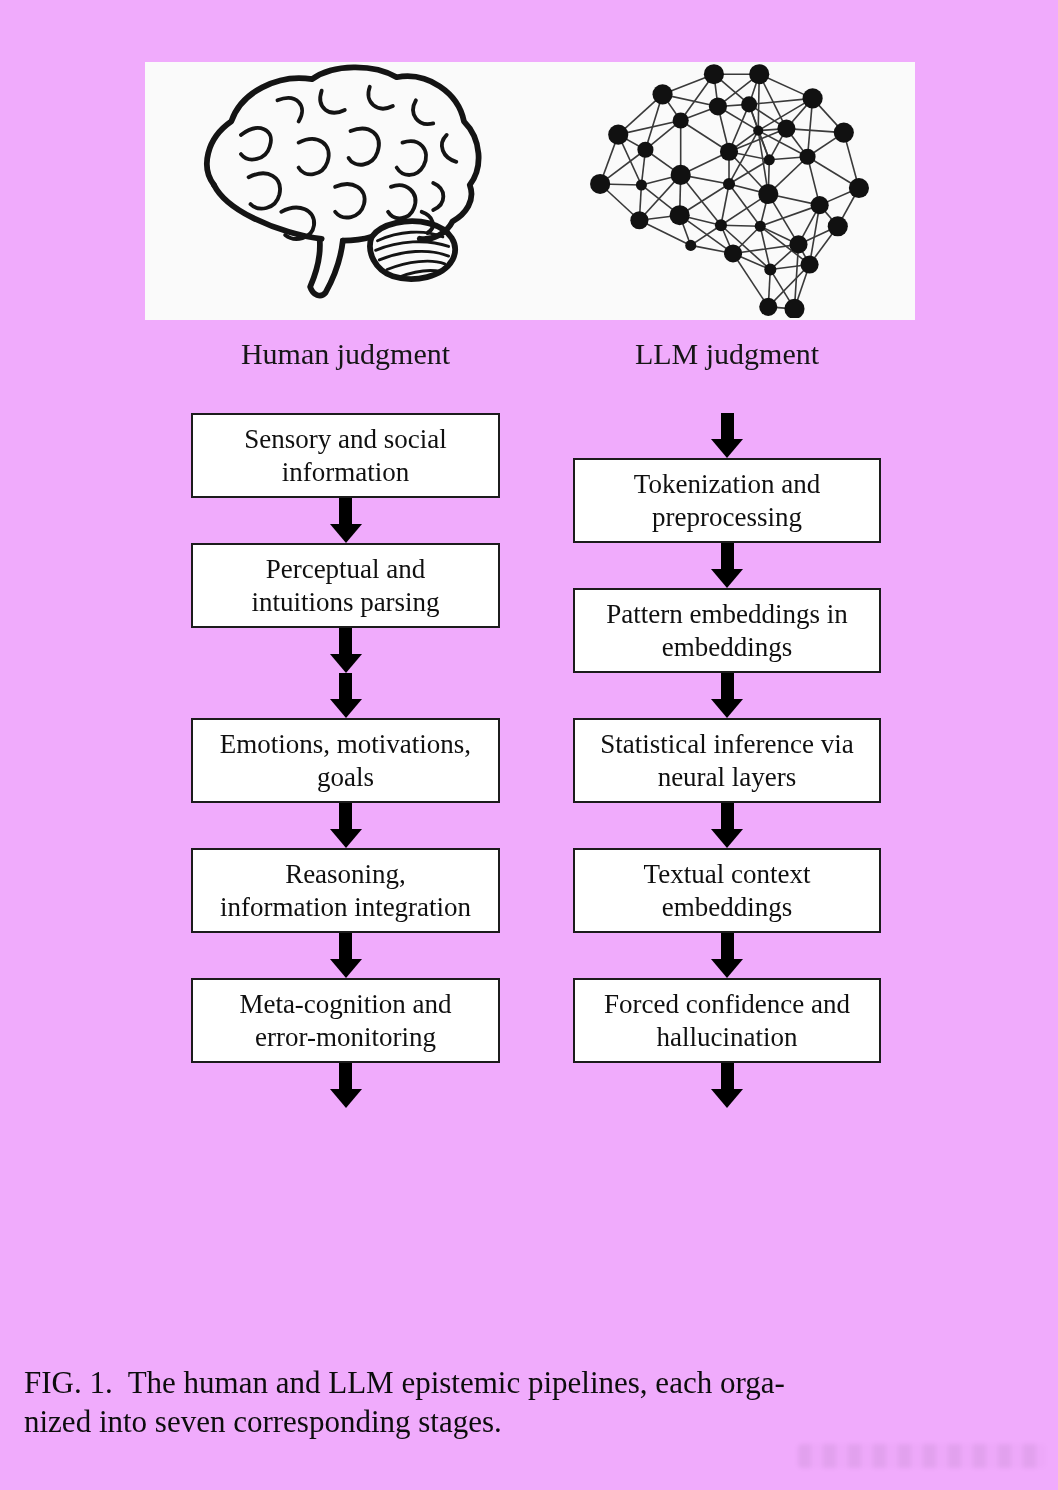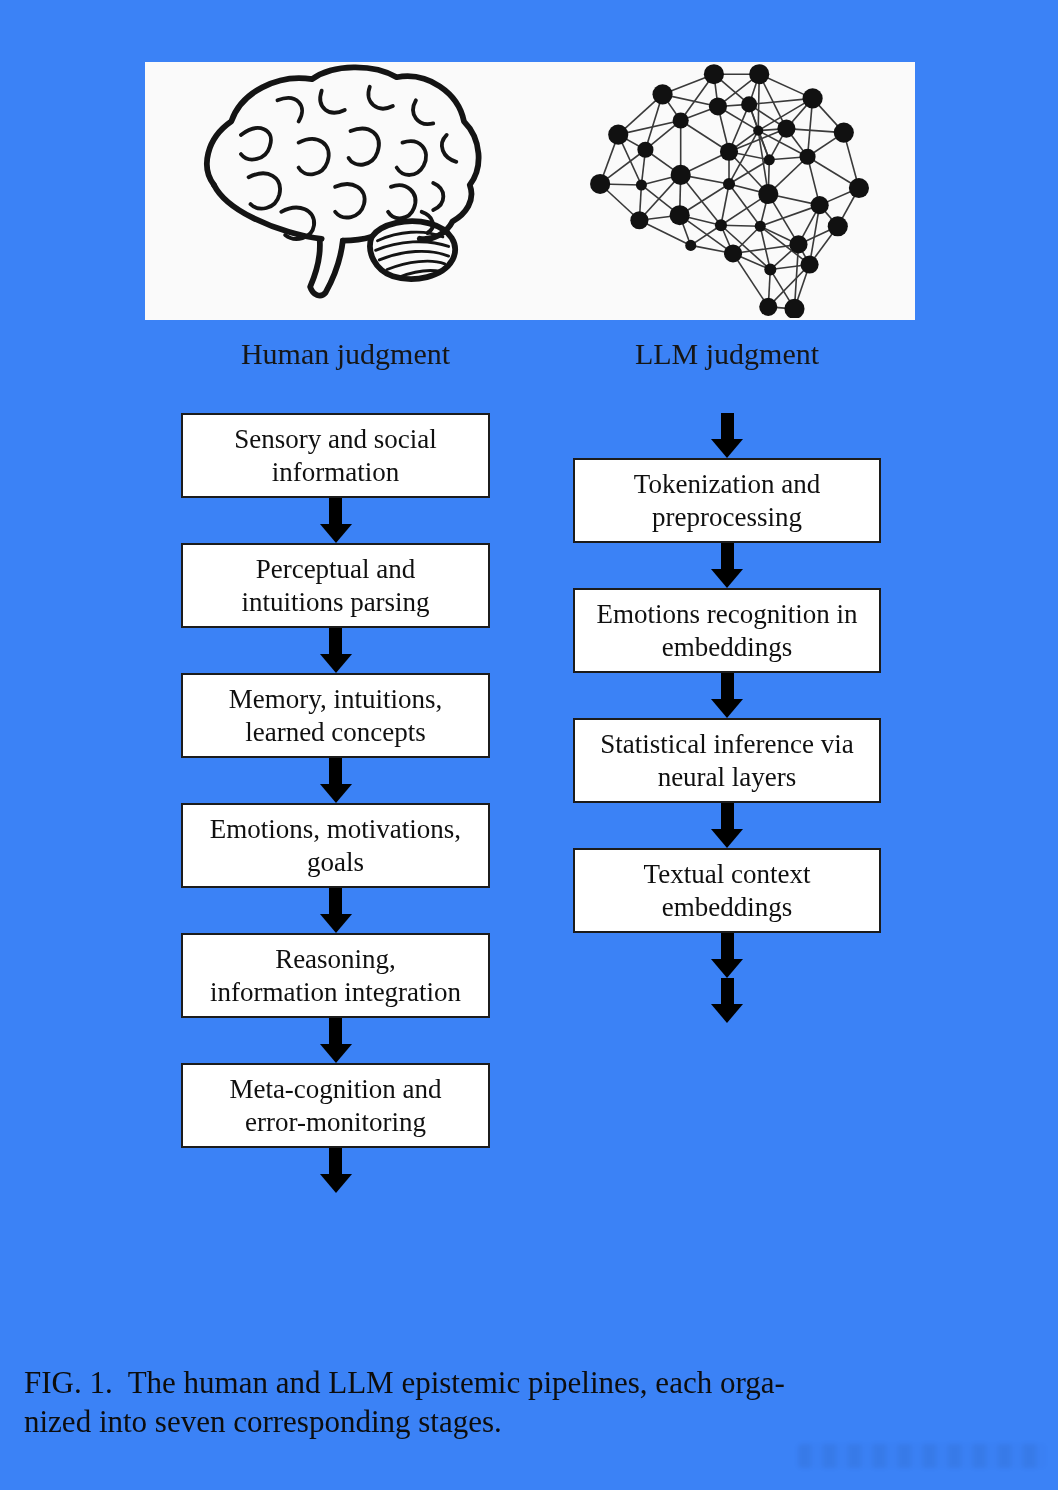--- a/index.html
+++ b/index.html
@@ -3,7 +3,7 @@
 <meta charset="utf-8">
 <style>
   html,body{margin:0;padding:0;background:#ffffff;}
-  .page{position:relative;width:1058px;height:1490px;background:#3b82f6;
+  .page{position:relative;width:1058px;height:1490px;background:#f0abfc;
         font-family:"Liberation Serif",serif;color:#111;overflow:hidden;}
   .band{position:absolute;left:145px;top:62px;width:770px;height:258px;background:#fafafa;}
   svg.brain{position:absolute;}

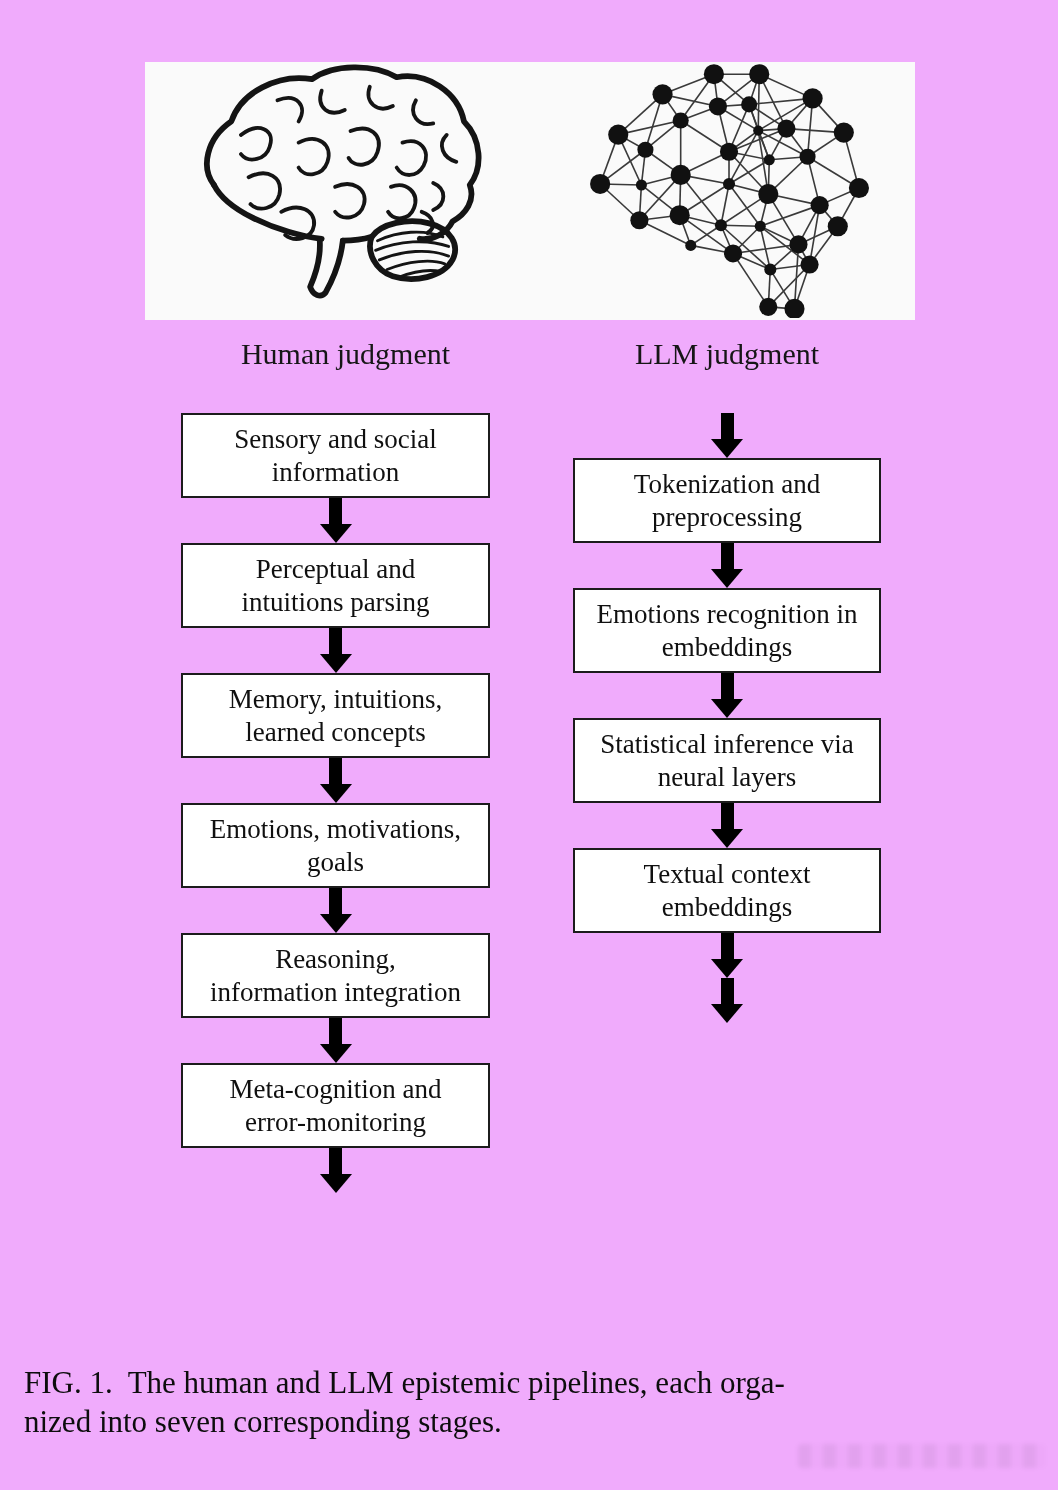--- a/index.html
+++ b/index.html
@@ -213,7 +213,7 @@
   <div class="col-label" style="left:191px;width:309px;">Human judgment</div>
   <div class="col-label" style="left:573px;width:308px;">LLM judgment</div>
 
-  <div class="pipeline" style="left:181px;width:309px;">
+  <div class="pipeline" style="left:191px;width:309px;">
     <div class="box">Sensory and social
 information</div>
     <div class="arrow">

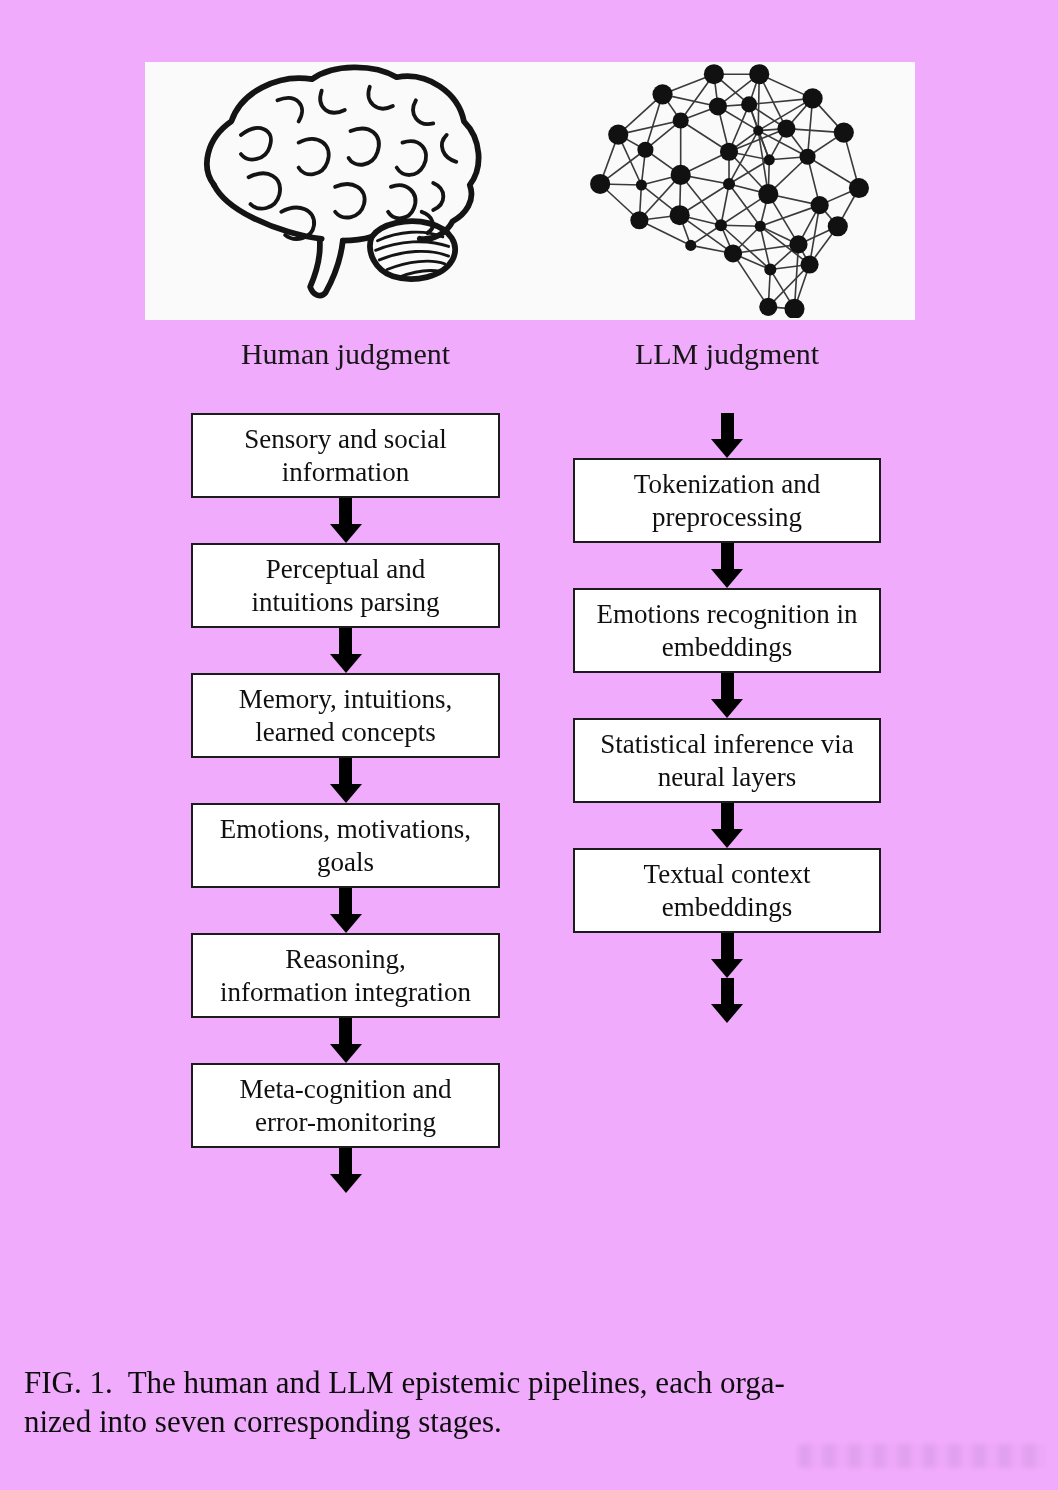--- a/index.html
+++ b/index.html
@@ -263,7 +263,7 @@
         <div class="shaft"></div>
         <div class="head"></div>
       </div>
-    <div class="box">Emotions recognition in
+    <div class="box">Pattern embeddings in
 embeddings</div>
     <div class="arrow">
         <div class="shaft"></div>

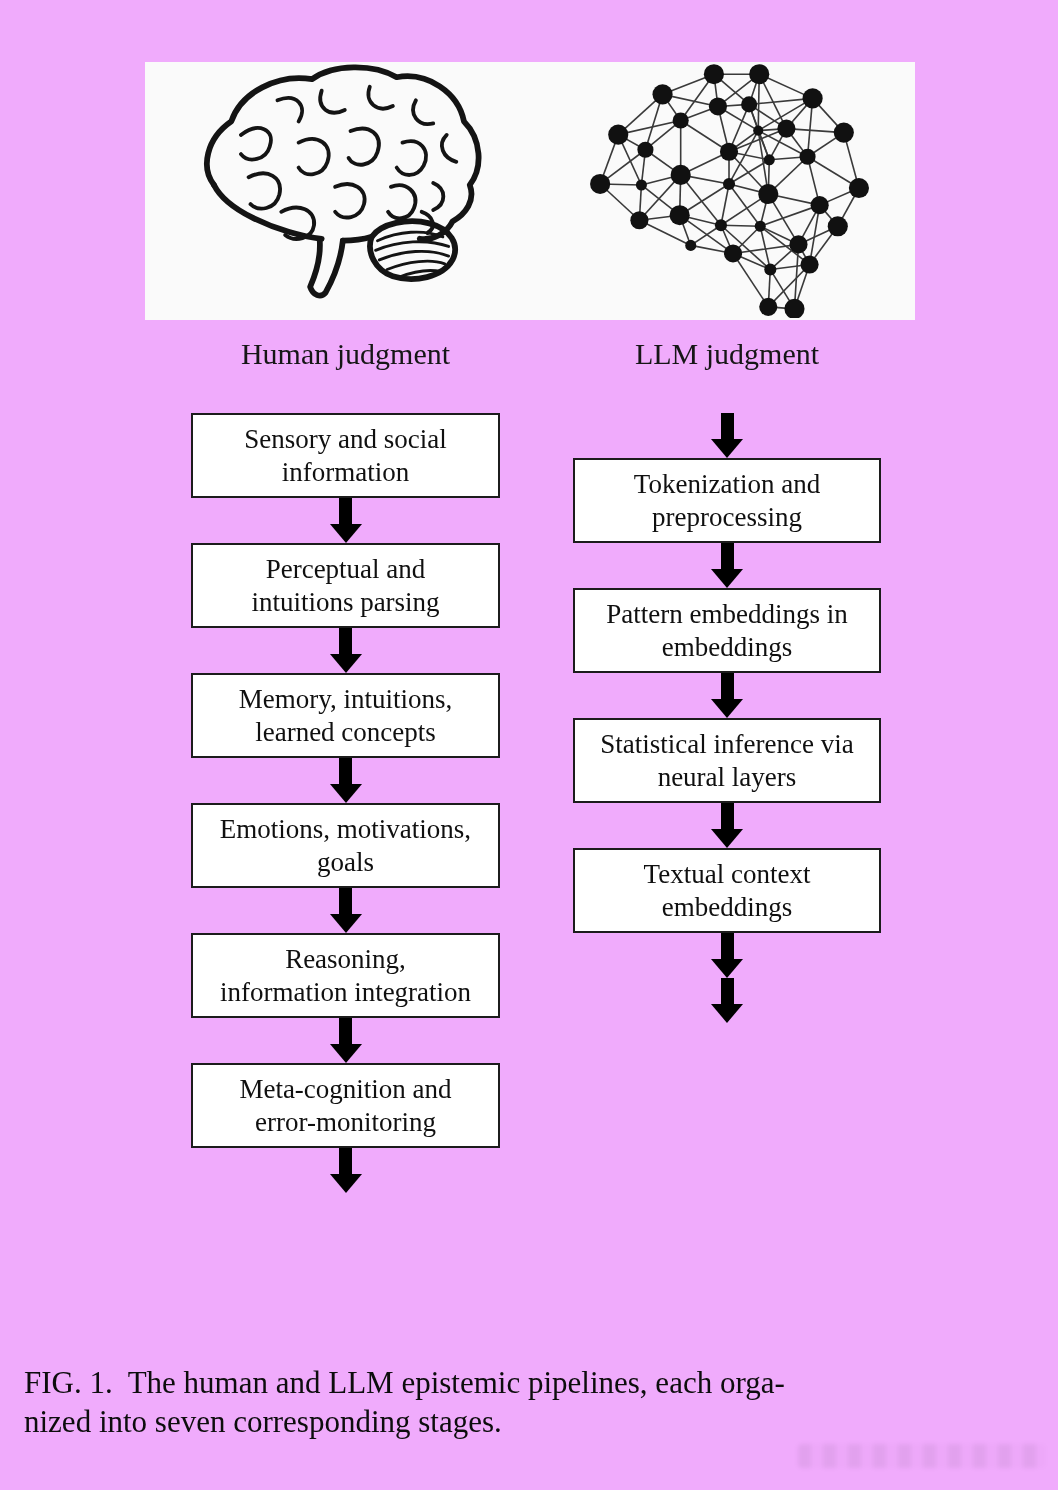--- a/index.html
+++ b/index.html
@@ -226,8 +226,6 @@
         <div class="shaft"></div>
         <div class="head"></div>
       </div>
-    <div class="box">Memory, intuitions,
-learned concepts</div>
     <div class="arrow">
         <div class="shaft"></div>
         <div class="head"></div>

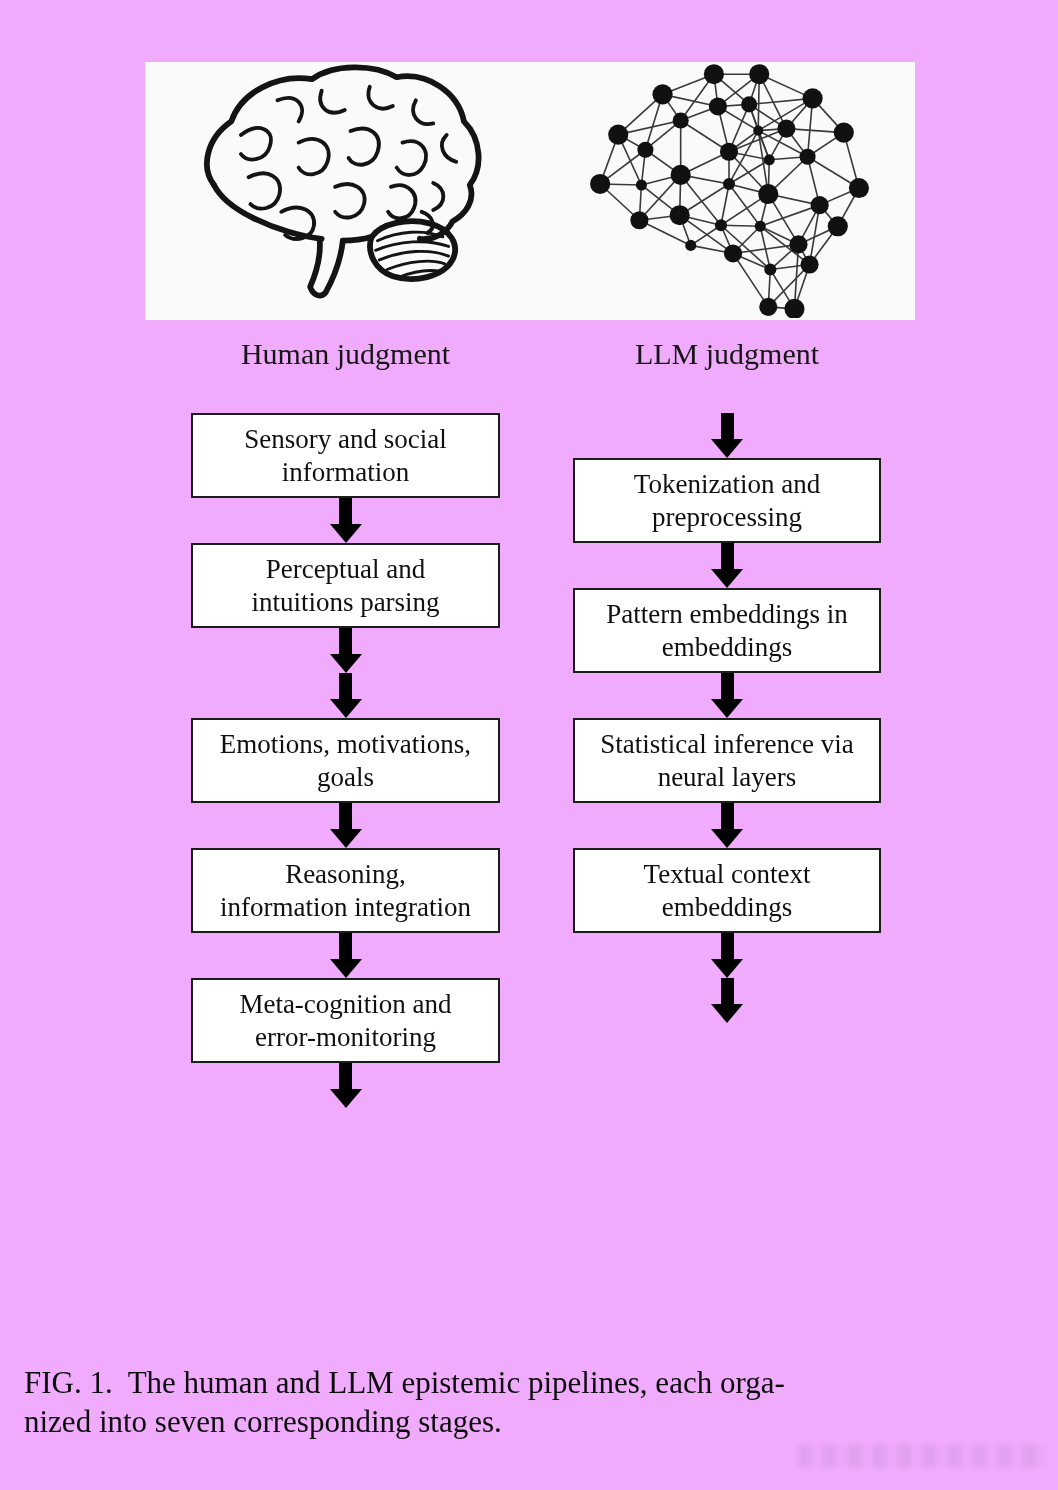--- a/index.html
+++ b/index.html
@@ -279,6 +279,8 @@
         <div class="shaft"></div>
         <div class="head"></div>
       </div>
+    <div class="box">Forced confidence and
+hallucination</div>
     <div class="arrow">
         <div class="shaft"></div>
         <div class="head"></div>

